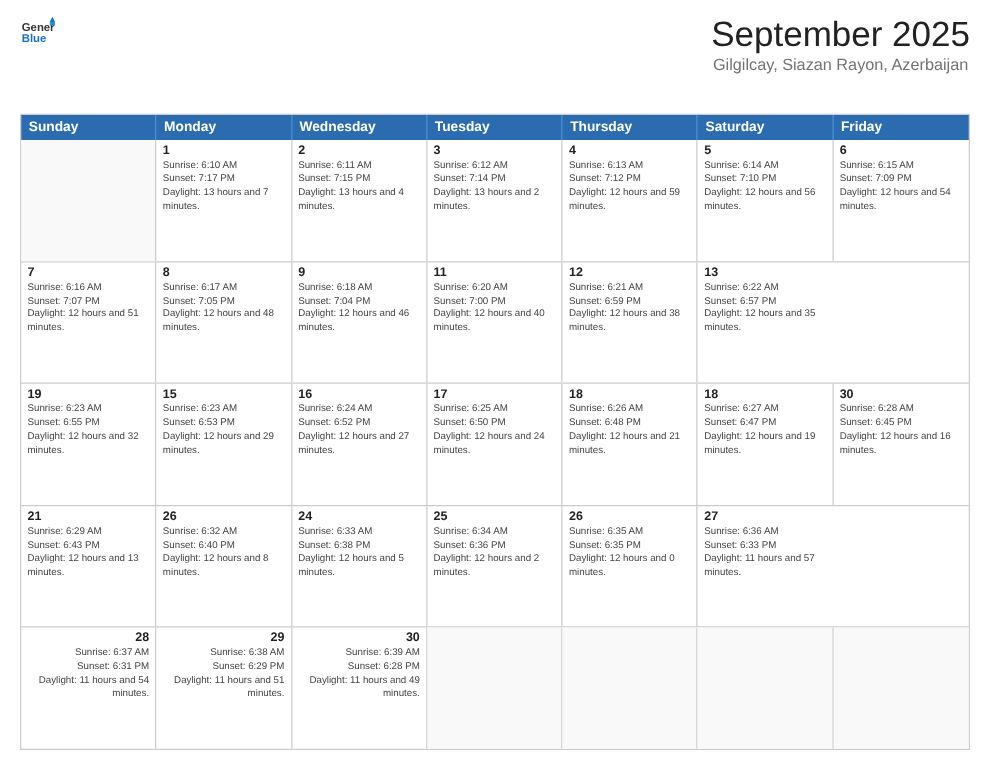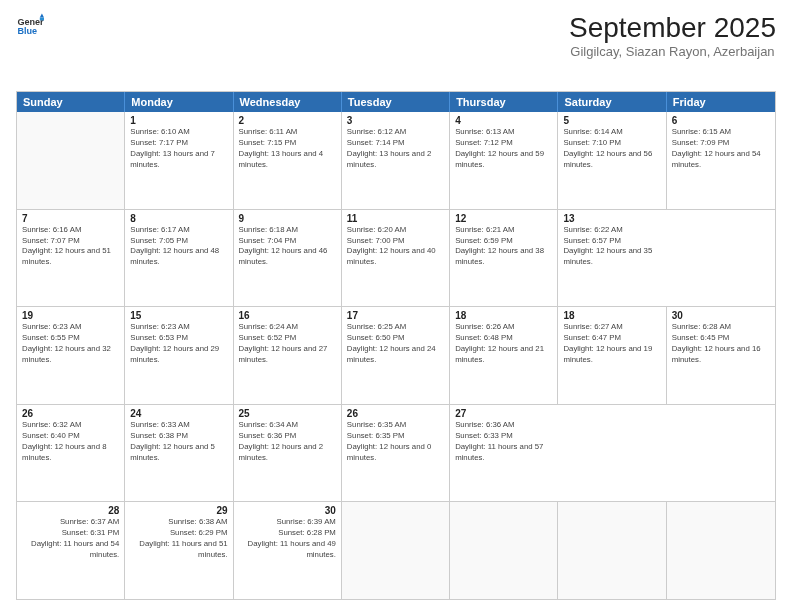--- a/index.html
+++ b/index.html
@@ -214,6 +214,10 @@
         </div>
         <div class="cal-row">
           <div class="cal-cell">
+            <div class="cell-date">21</div>
+            <div class="cell-info">Sunrise: 6:29 AM<br>Sunset: 6:43 PM<br>Daylight: 12 hours and 13 minutes.</div>
+          </div>
+          <div class="cal-cell">
             <div class="cell-date">26</div>
             <div class="cell-info">Sunrise: 6:32 AM<br>Sunset: 6:40 PM<br>Daylight: 12 hours and 8 minutes.</div>
           </div>

